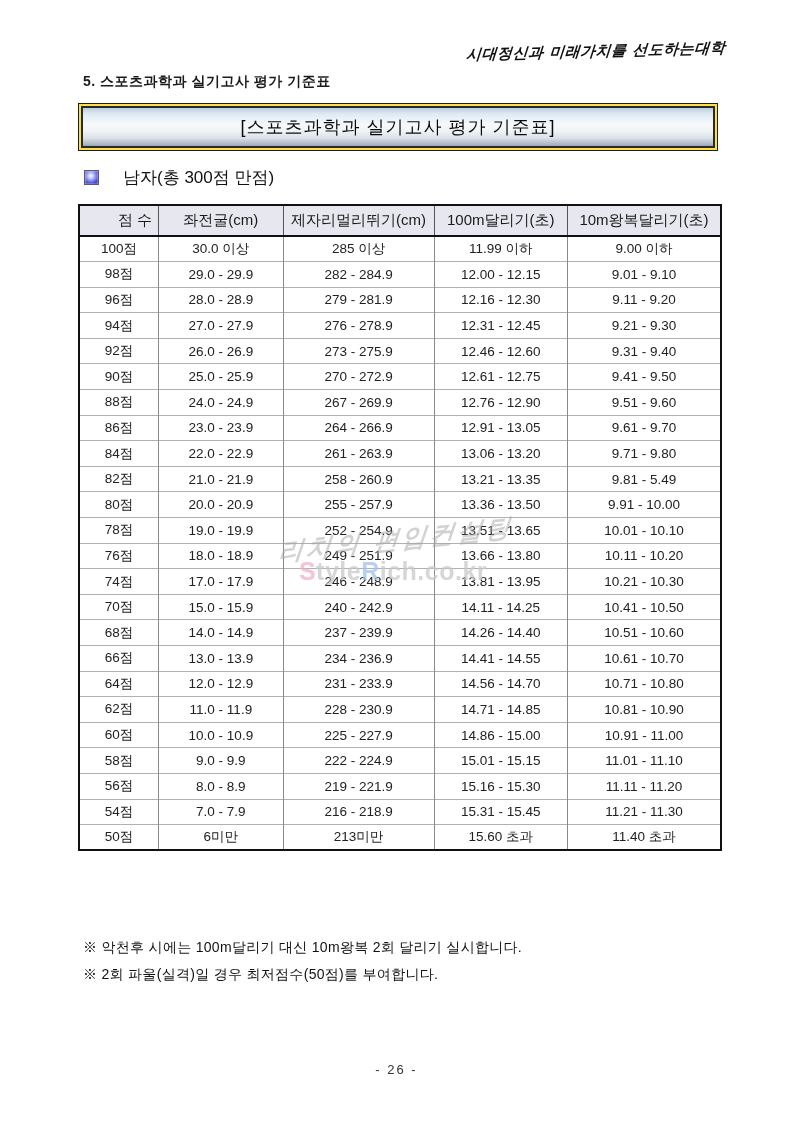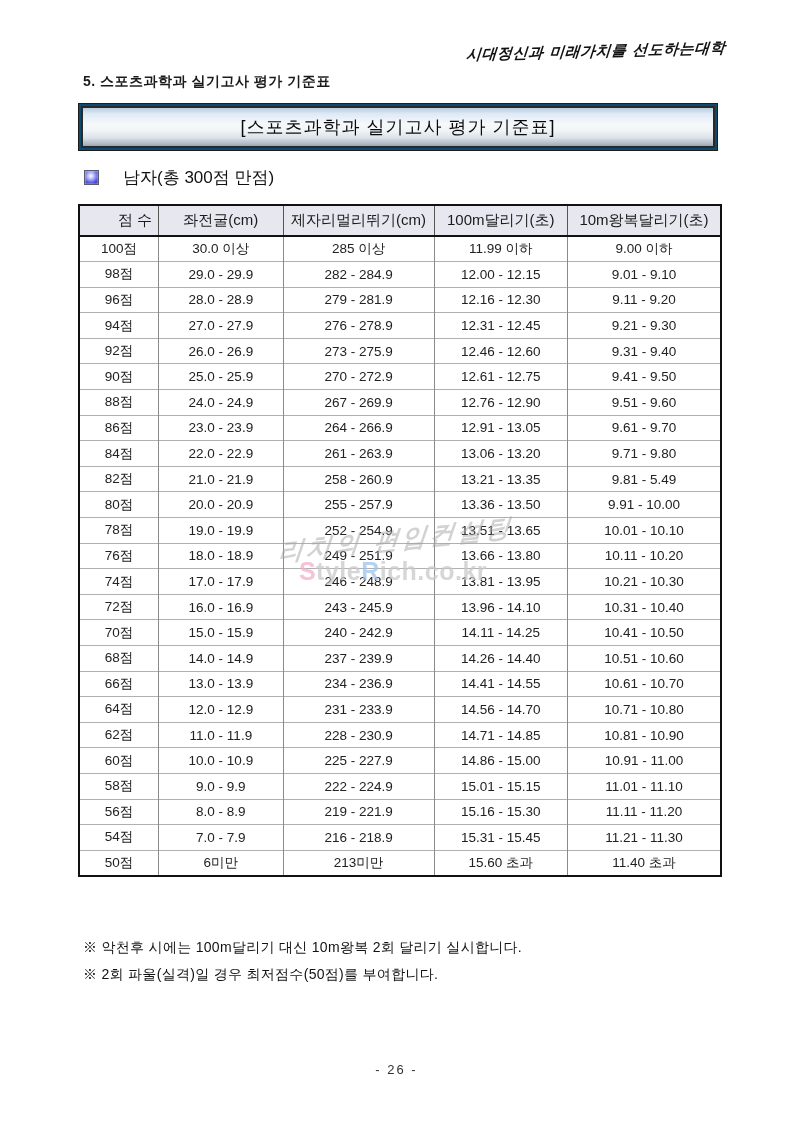--- a/index.html
+++ b/index.html
@@ -26,7 +26,7 @@
   }
   .banner {
     position: absolute; top: 103px; left: 78px; width: 640px; height: 48px;
-    border: 1px solid #1c1c1c; background: #0c4a6e; padding: 2px;
+    border: 1px solid #1c1c1c; background: #fde047; padding: 2px;
   }
   .banner-inner {
     width: 100%; height: 100%;

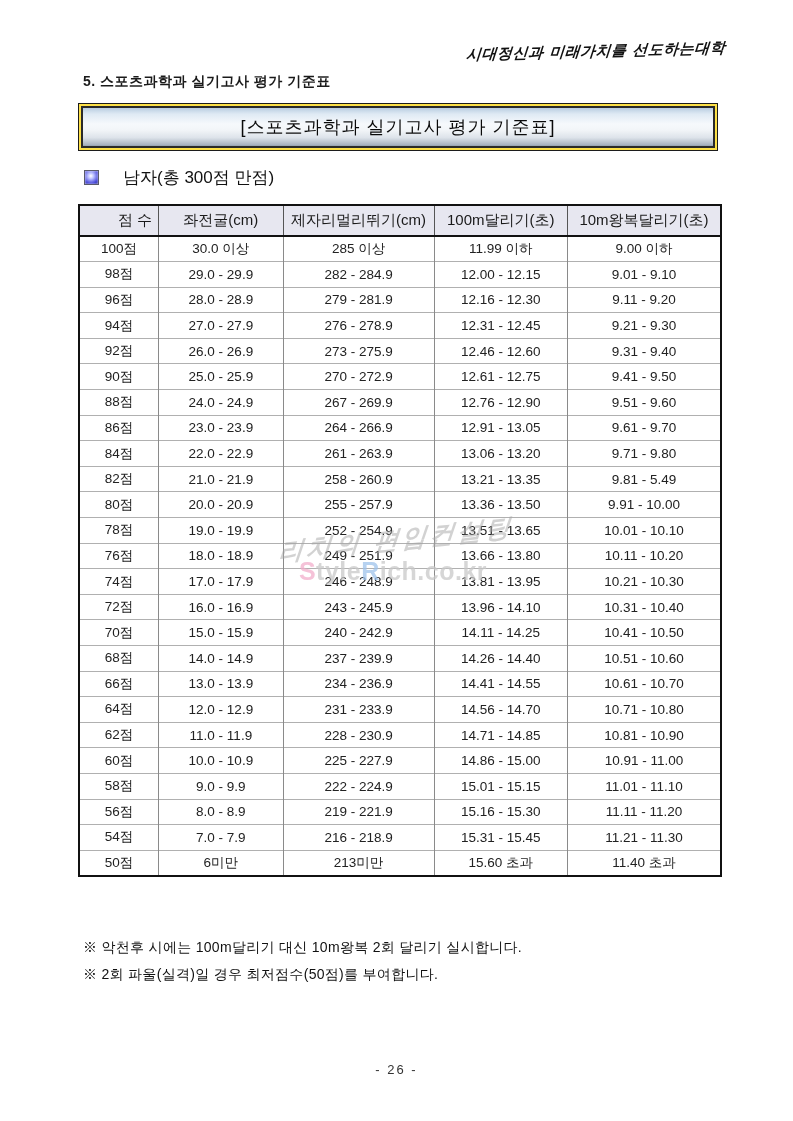--- a/index.html
+++ b/index.html
@@ -228,13 +228,6 @@
         <td>10.21 - 10.30</td>
       </tr>
       <tr>
-        <td>72점</td>
-        <td>16.0 - 16.9</td>
-        <td>243 - 245.9</td>
-        <td>13.96 - 14.10</td>
-        <td>10.31 - 10.40</td>
-      </tr>
-      <tr>
         <td>70점</td>
         <td>15.0 - 15.9</td>
         <td>240 - 242.9</td>

